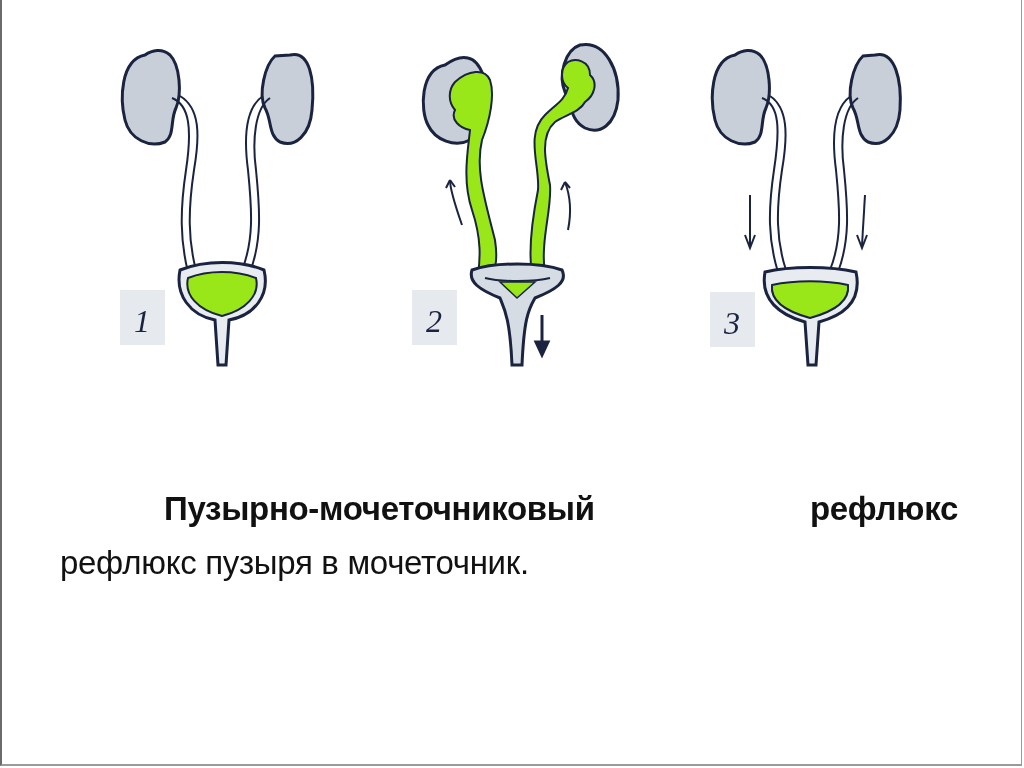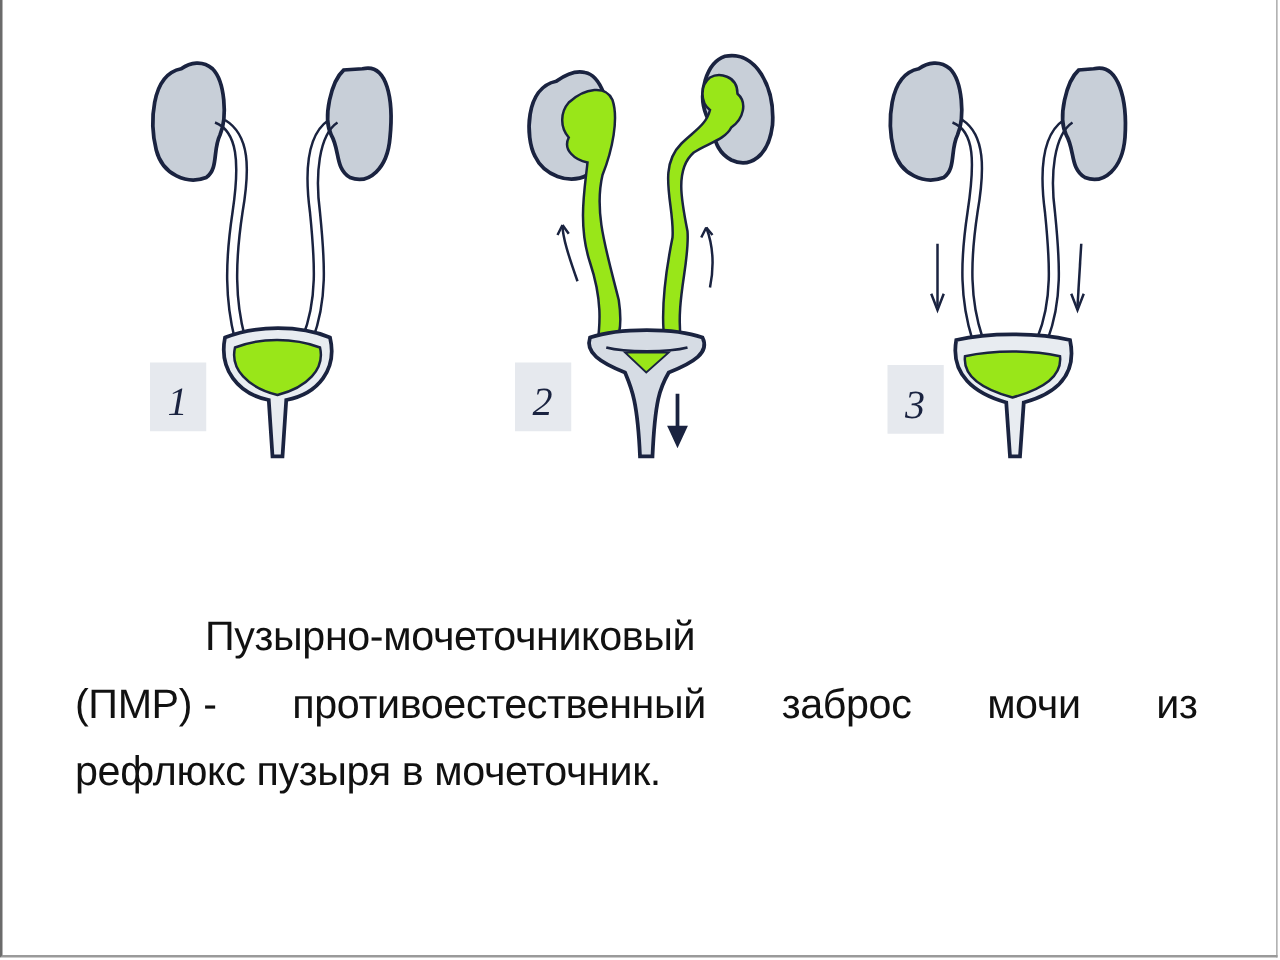--- a/index.html
+++ b/index.html
@@ -29,7 +29,7 @@
     .caption .line { display: block; white-space: nowrap; }
     .line1 { display: flex !important; justify-content: space-between; padding-left: 104px; }
     .line2 { display: flex !important; justify-content: space-between; }
-    .b { font-weight: normal; }
+    .b { font-weight: bold; }
   </style>
 </head>
 <body>

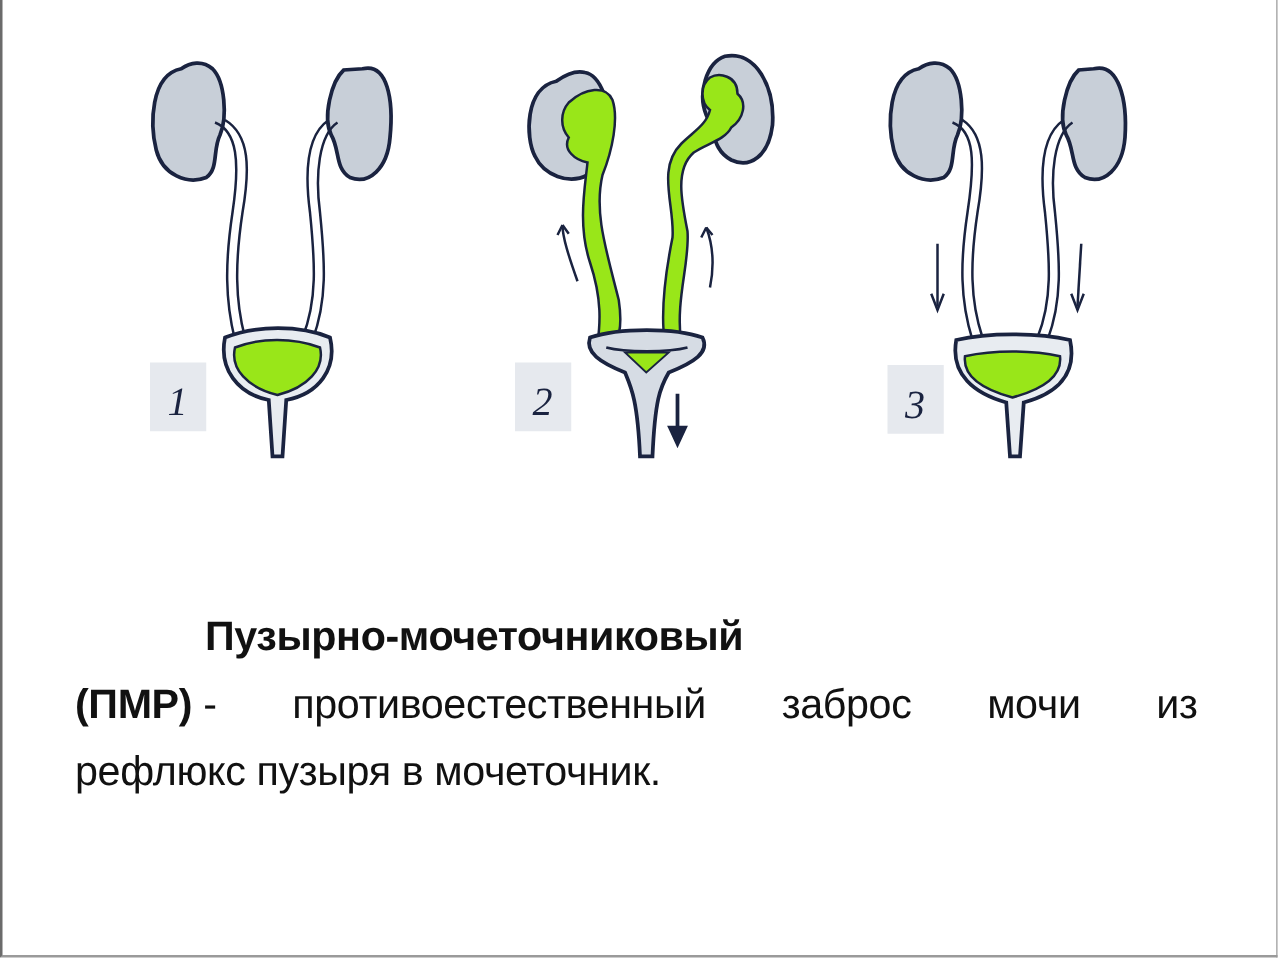--- a/index.html
+++ b/index.html
@@ -107,6 +107,7 @@
 <div class="caption">
   <span class="line line1">
     <span class="b">Пузырно-мочеточниковый</span>
+    <span class="b">рефлюкс</span>
   </span>
   <span class="line line2">
     <span><span class="b">(ПМР)</span> <span>-</span></span>

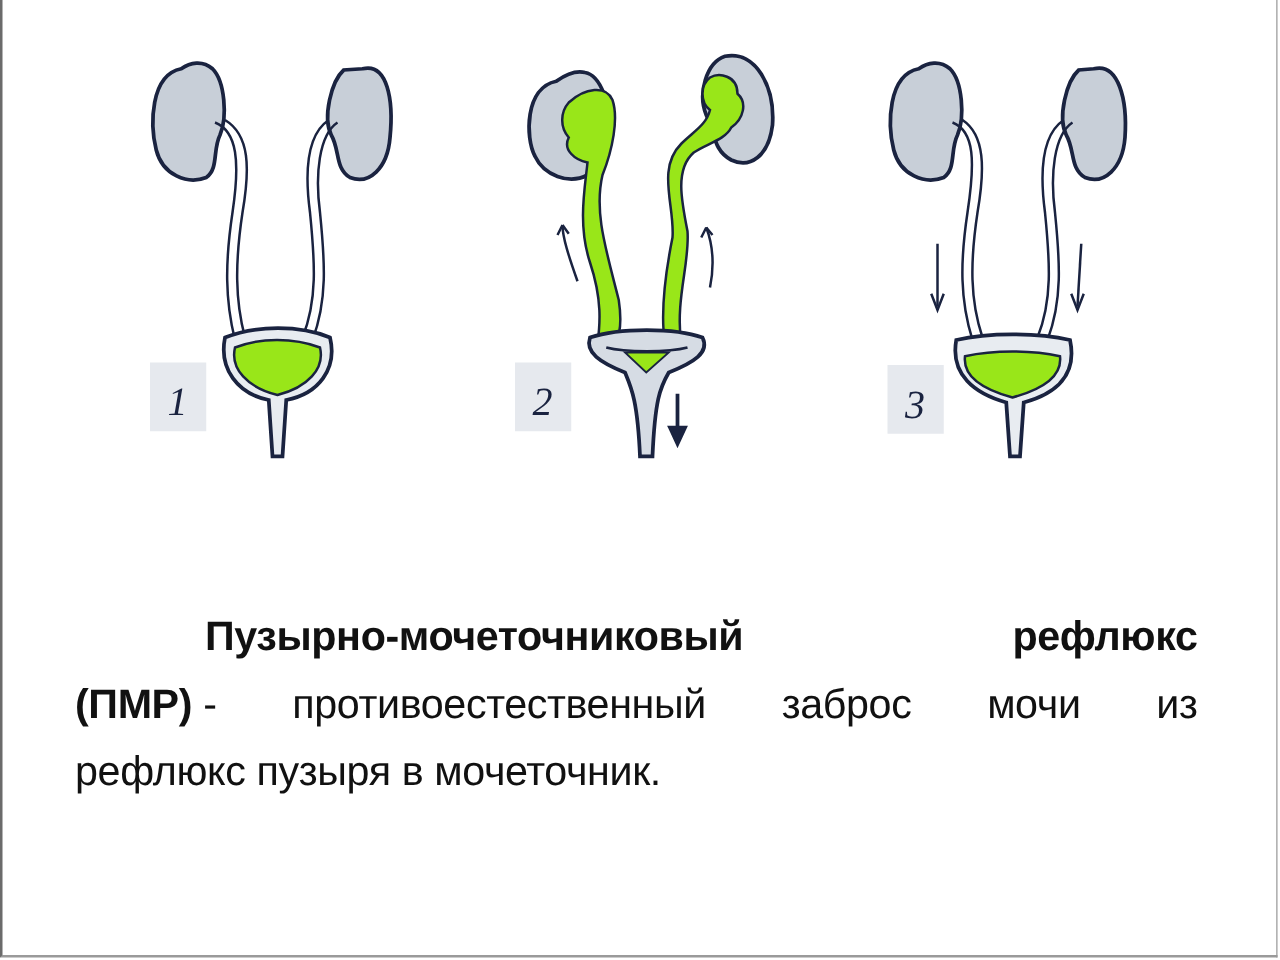--- a/index.html
+++ b/index.html
@@ -109,13 +109,6 @@
     <span class="b">Пузырно-мочеточниковый</span>
     <span class="b">рефлюкс</span>
   </span>
-  <span class="line line2">
-    <span><span class="b">(ПМР)</span> <span>-</span></span>
-    <span>противоестественный</span>
-    <span>заброс</span>
-    <span>мочи</span>
-    <span>из</span>
-  </span>
   <span class="line">рефлюкс пузыря в мочеточник.</span>
 </div>
 

